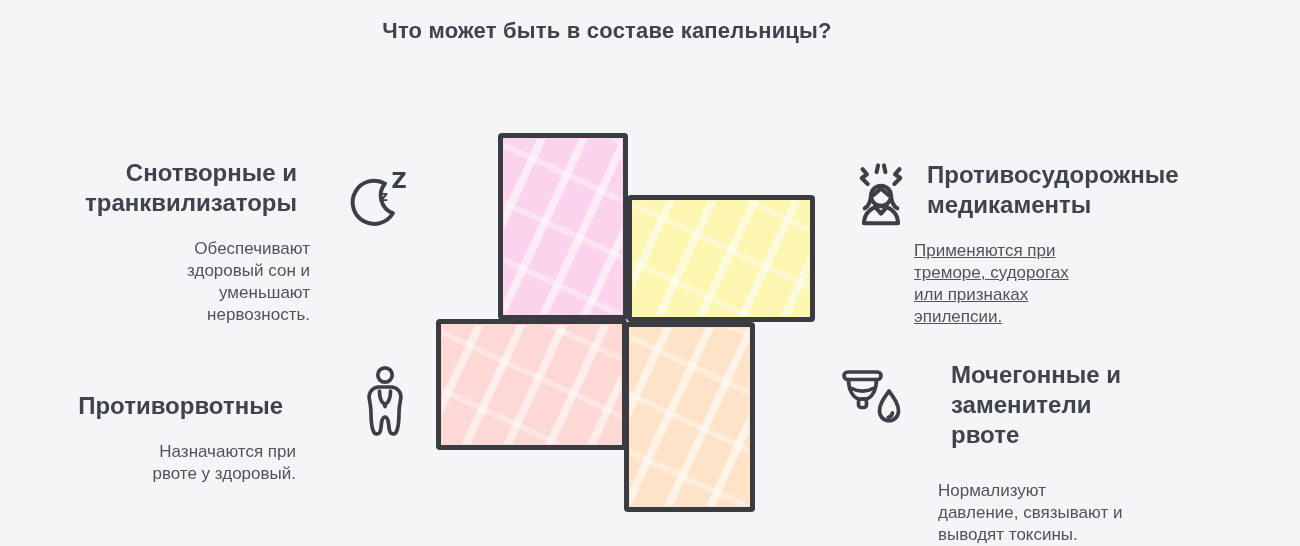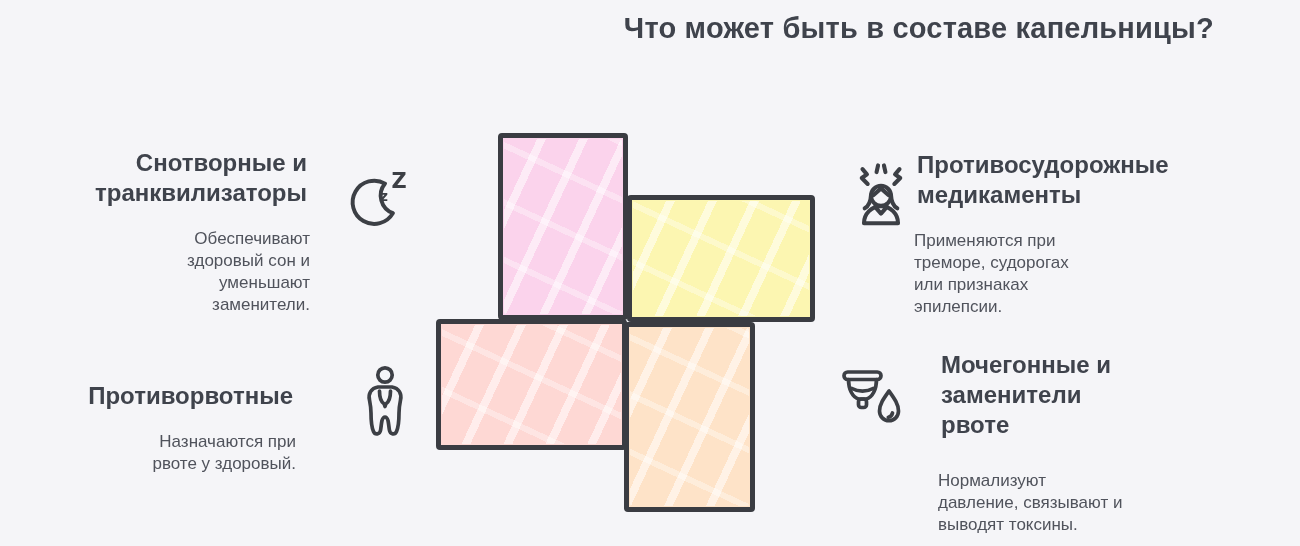--- a/index.html
+++ b/index.html
@@ -22,10 +22,10 @@
   }
   .title {
     position: absolute;
-    left: 0; top: 12px;
+    left: 0; top: 18px;
     width: 1214px;
-    text-align: right;
-    font-size: 29px;
+    text-align: center;
+    font-size: 22px;
     font-weight: 700;
     color: var(--title-text);
     letter-spacing: 0.2px;

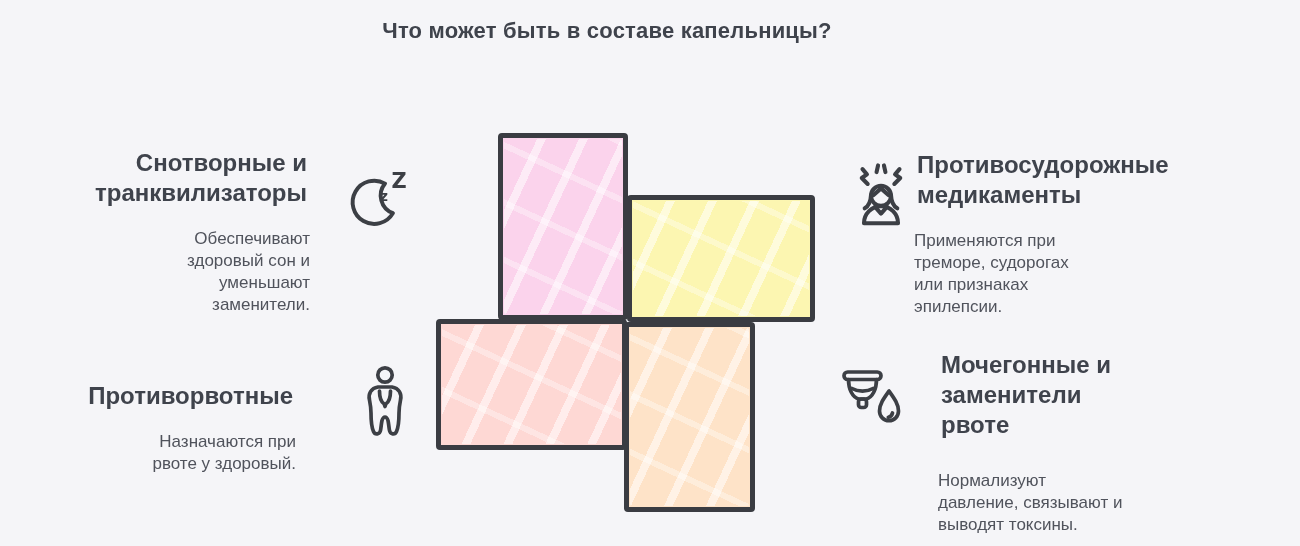--- a/index.html
+++ b/index.html
@@ -33,7 +33,7 @@
   
   .item { position: absolute; }
   .item h2 {
-    margin: 3px;
+    margin: 13px;
     font-size: 24px;
     font-weight: 700;
     line-height: 30px;

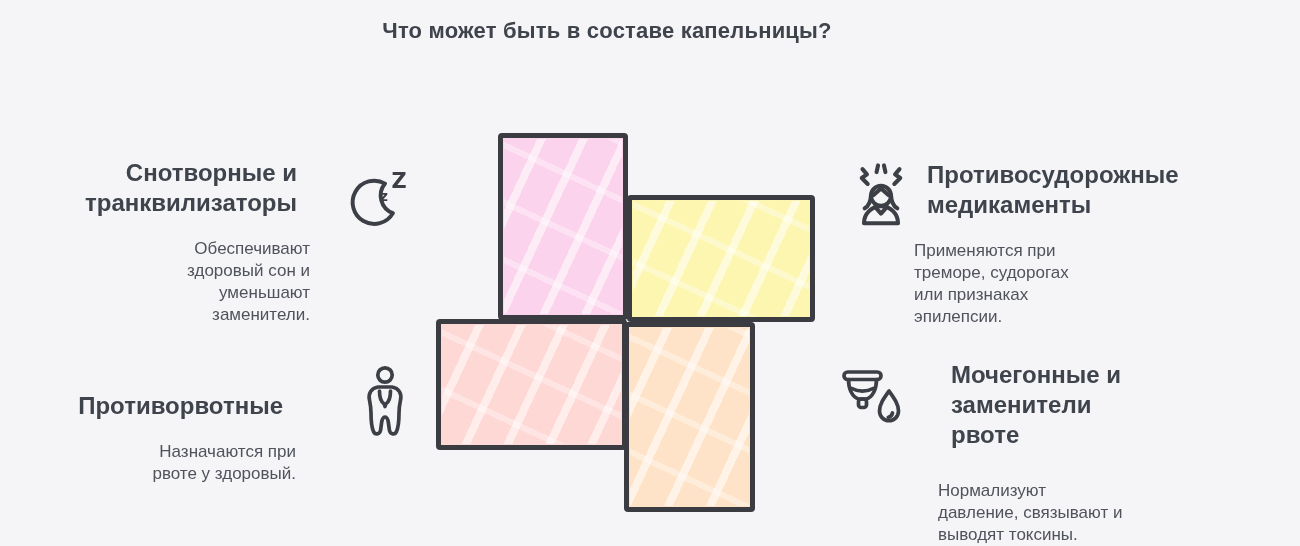--- a/index.html
+++ b/index.html
@@ -127,7 +127,7 @@
 
   <div class="item item-sedatives align-right">
     <h2>Снотворные и транквилизаторы</h2>
-    <p>Обеспечивают здоровый сон и уменьшают заменители.</p>
+    <p>Обеспечивают здоровый сон и уменьшают нервозность.</p>
   </div>
   <div class="icon icon-moon">
     <svg viewBox="0 0 100 100" stroke-width="5.5">

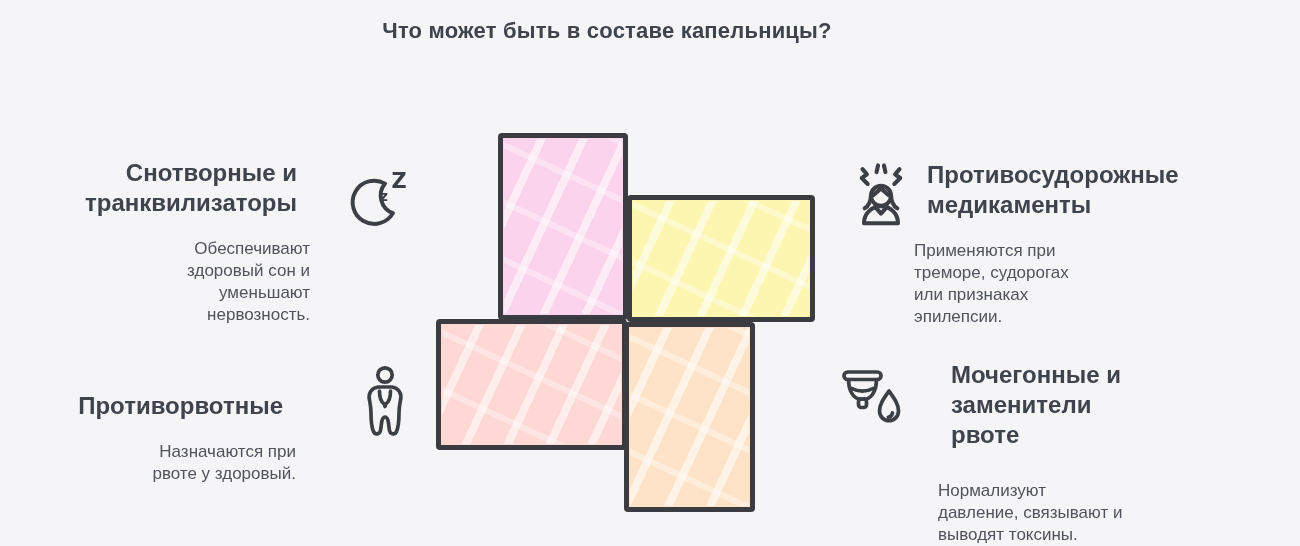--- a/index.html
+++ b/index.html
@@ -55,7 +55,7 @@
 
   .item-anticonvulsants { top: 147px; left: 914px; width: 300px; }
   .item-anticonvulsants h2 { max-width: 285px; }
-  .item-anticonvulsants p  { max-width: 182px; }
+  .item-anticonvulsants p  { max-width: 182px; text-decoration: underline; }
 
   .item-antiemetics     { top: 378px; right: 1004px; width: 290px; }
   .item-antiemetics p   { max-width: 178px; }

